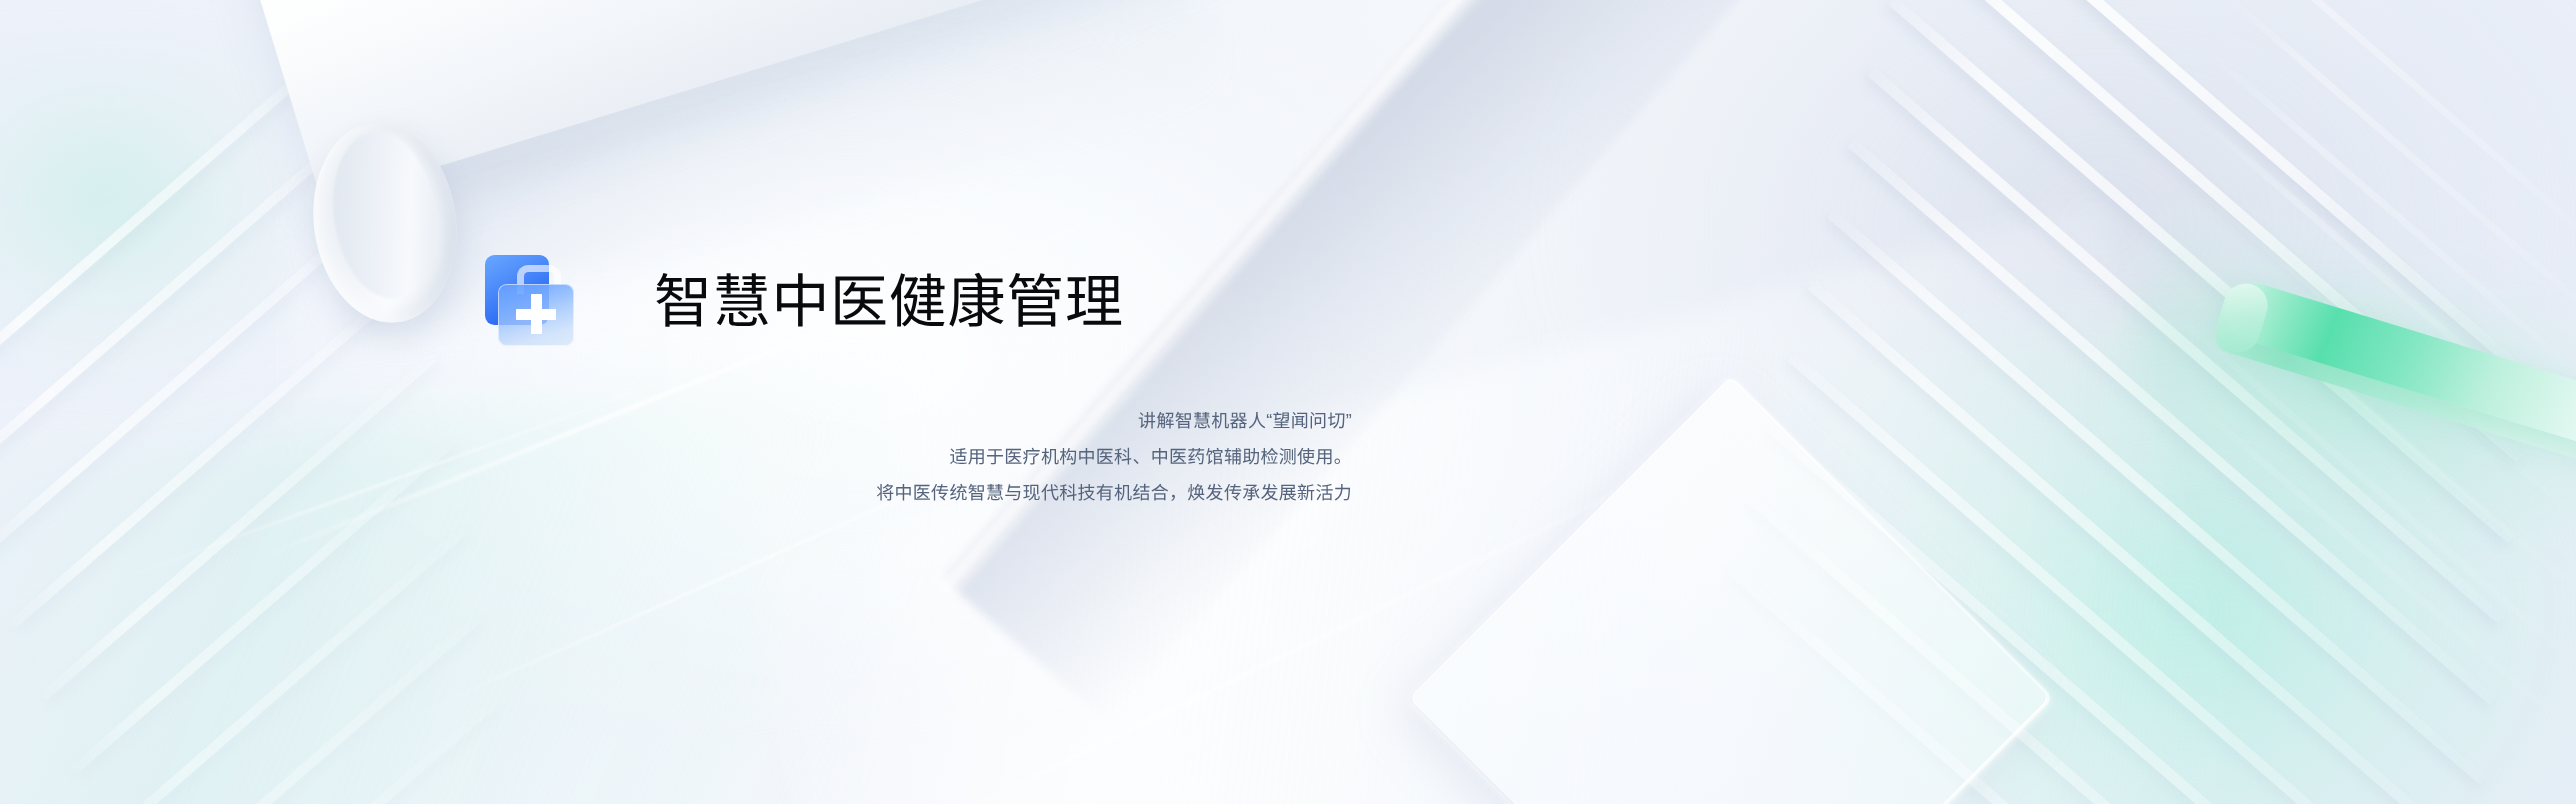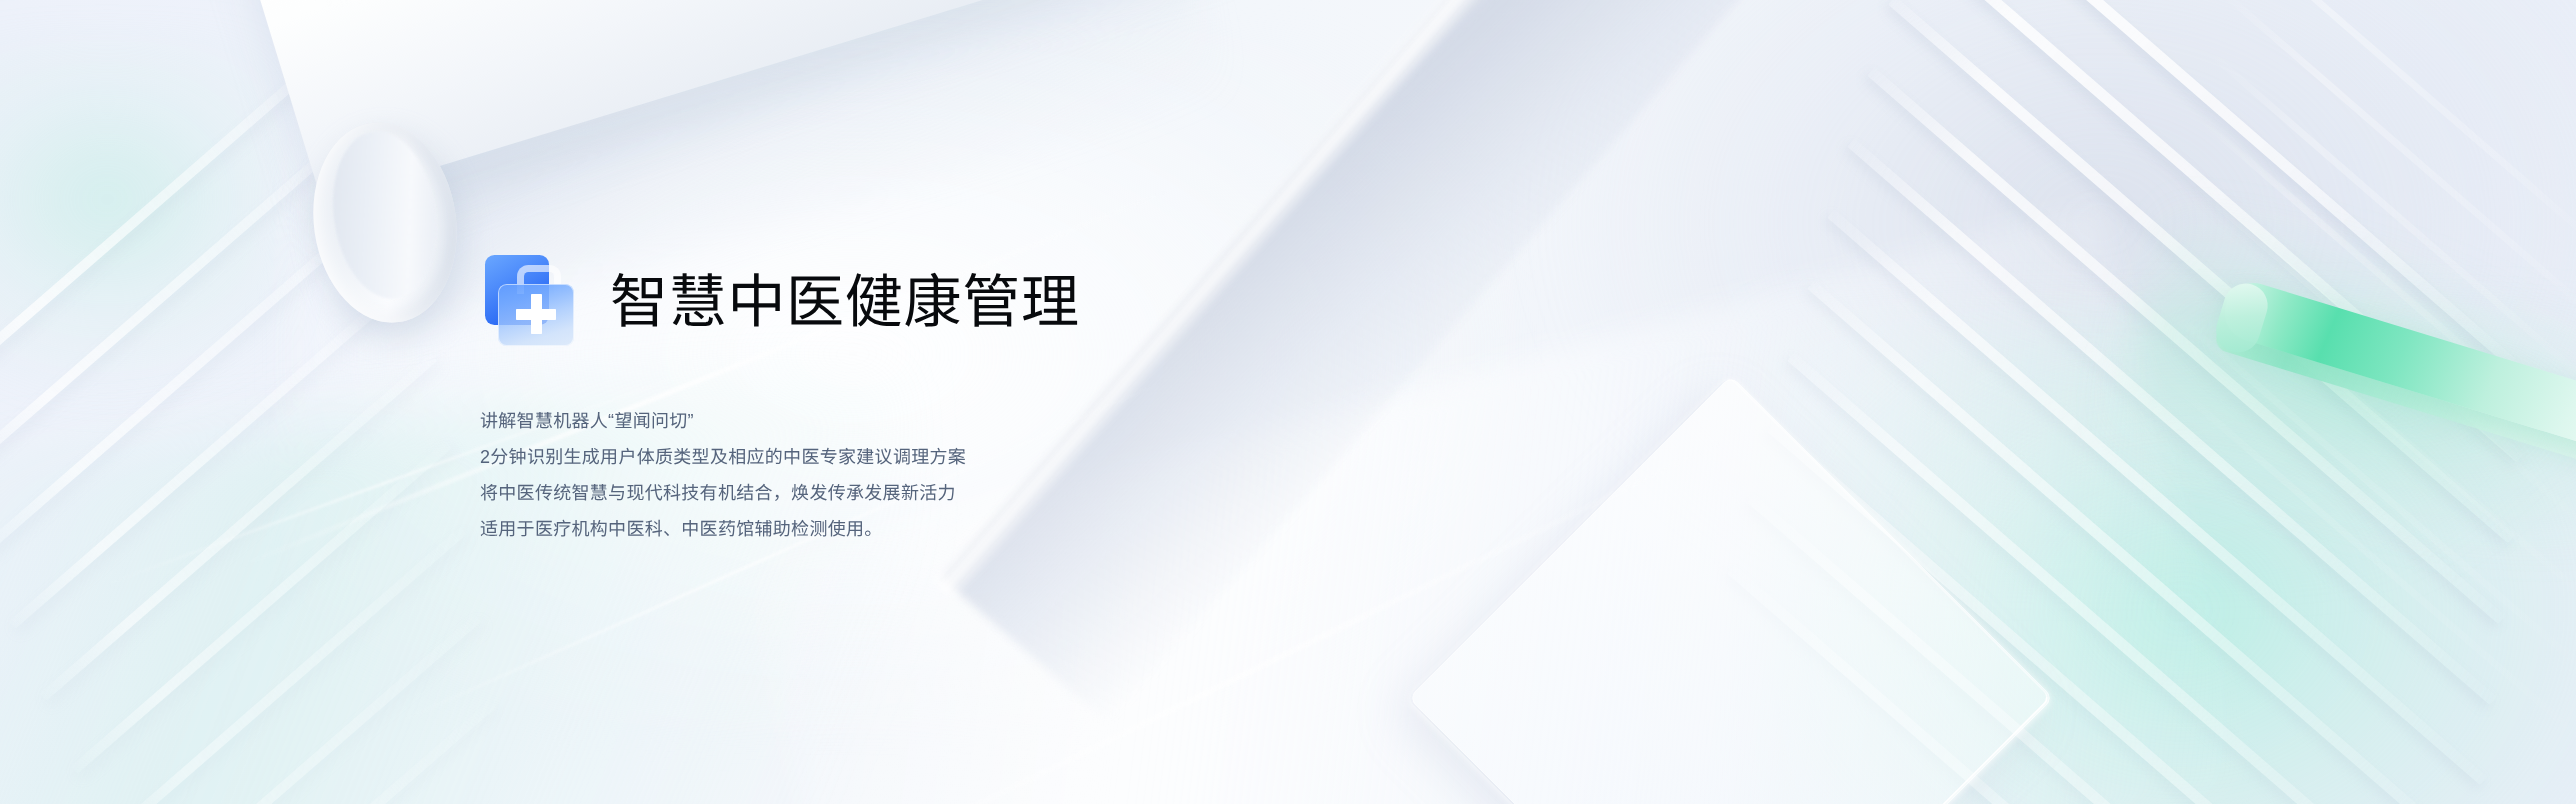--- a/index.html
+++ b/index.html
@@ -374,7 +374,7 @@
   .title-row{
     display:flex;
     align-items:center;
-    gap:32px;
+    gap:76px;
     height:95px;
   }
 

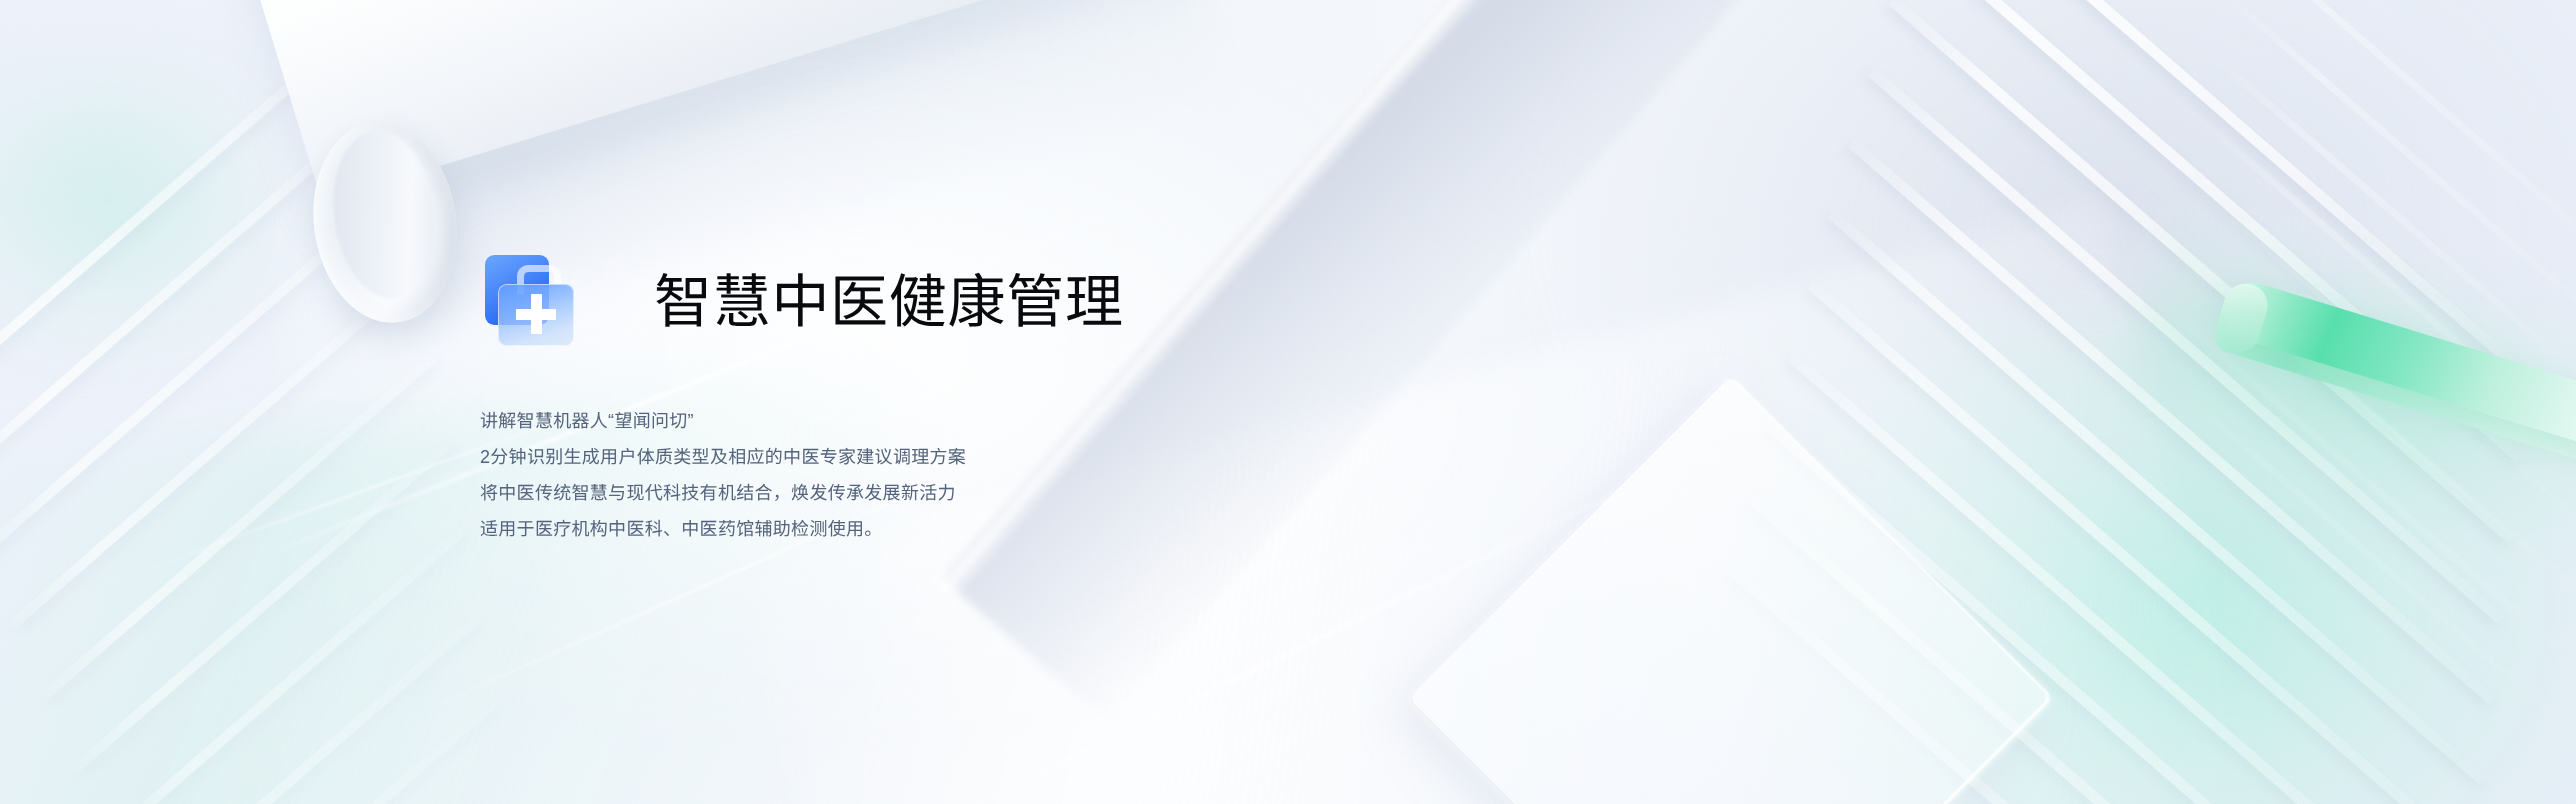--- a/index.html
+++ b/index.html
@@ -453,6 +453,7 @@
     color:#55647c;
     letter-spacing:0.3px;
     white-space:nowrap;
+    text-align:right;
   }
   .desc p{ margin:0; }
 </style>

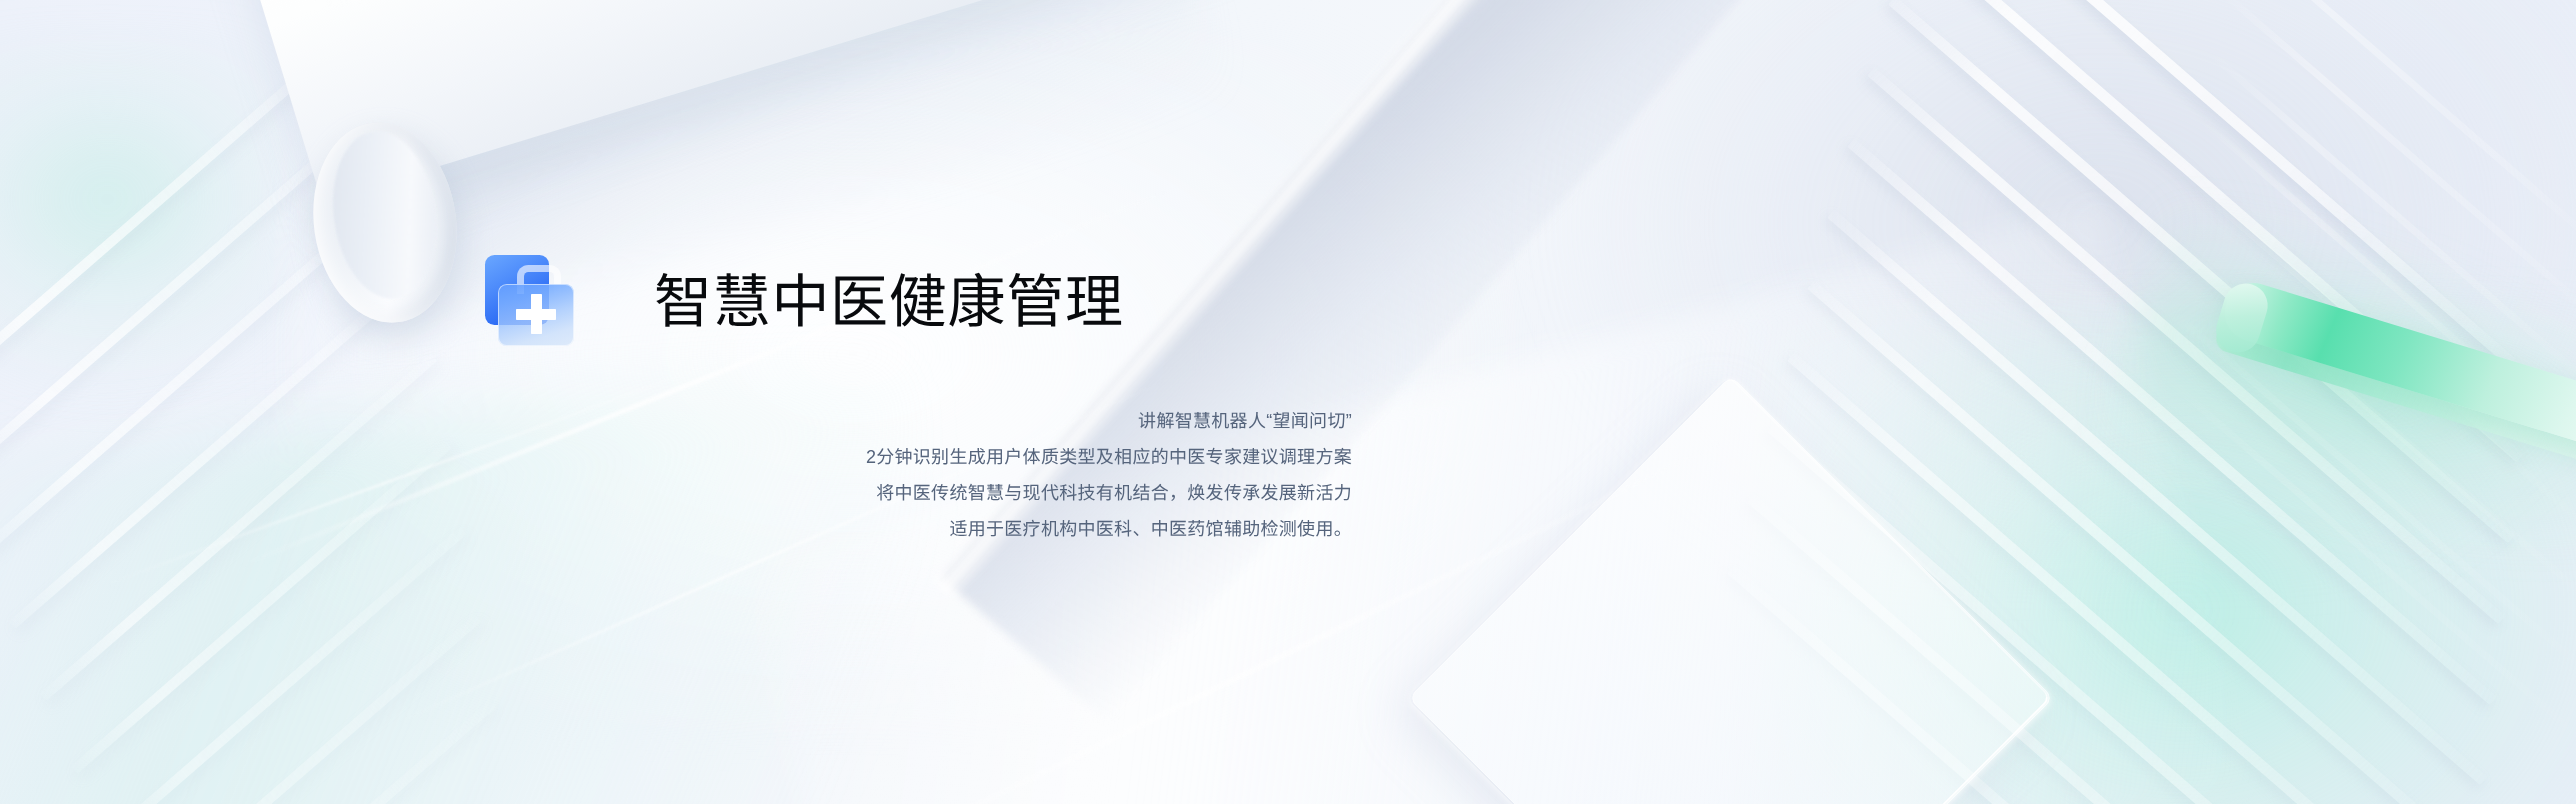--- a/index.html
+++ b/index.html
@@ -547,7 +547,6 @@
 
     <div class="desc" id="descBlock">
         <p>讲解智慧机器人“望闻问切”</p>
-        <p>2分钟识别生成用户体质类型及相应的中医专家建议调理方案</p>
         <p>将中医传统智慧与现代科技有机结合，焕发传承发展新活力</p>
         <p>适用于医疗机构中医科、中医药馆辅助检测使用。</p>
       </div>

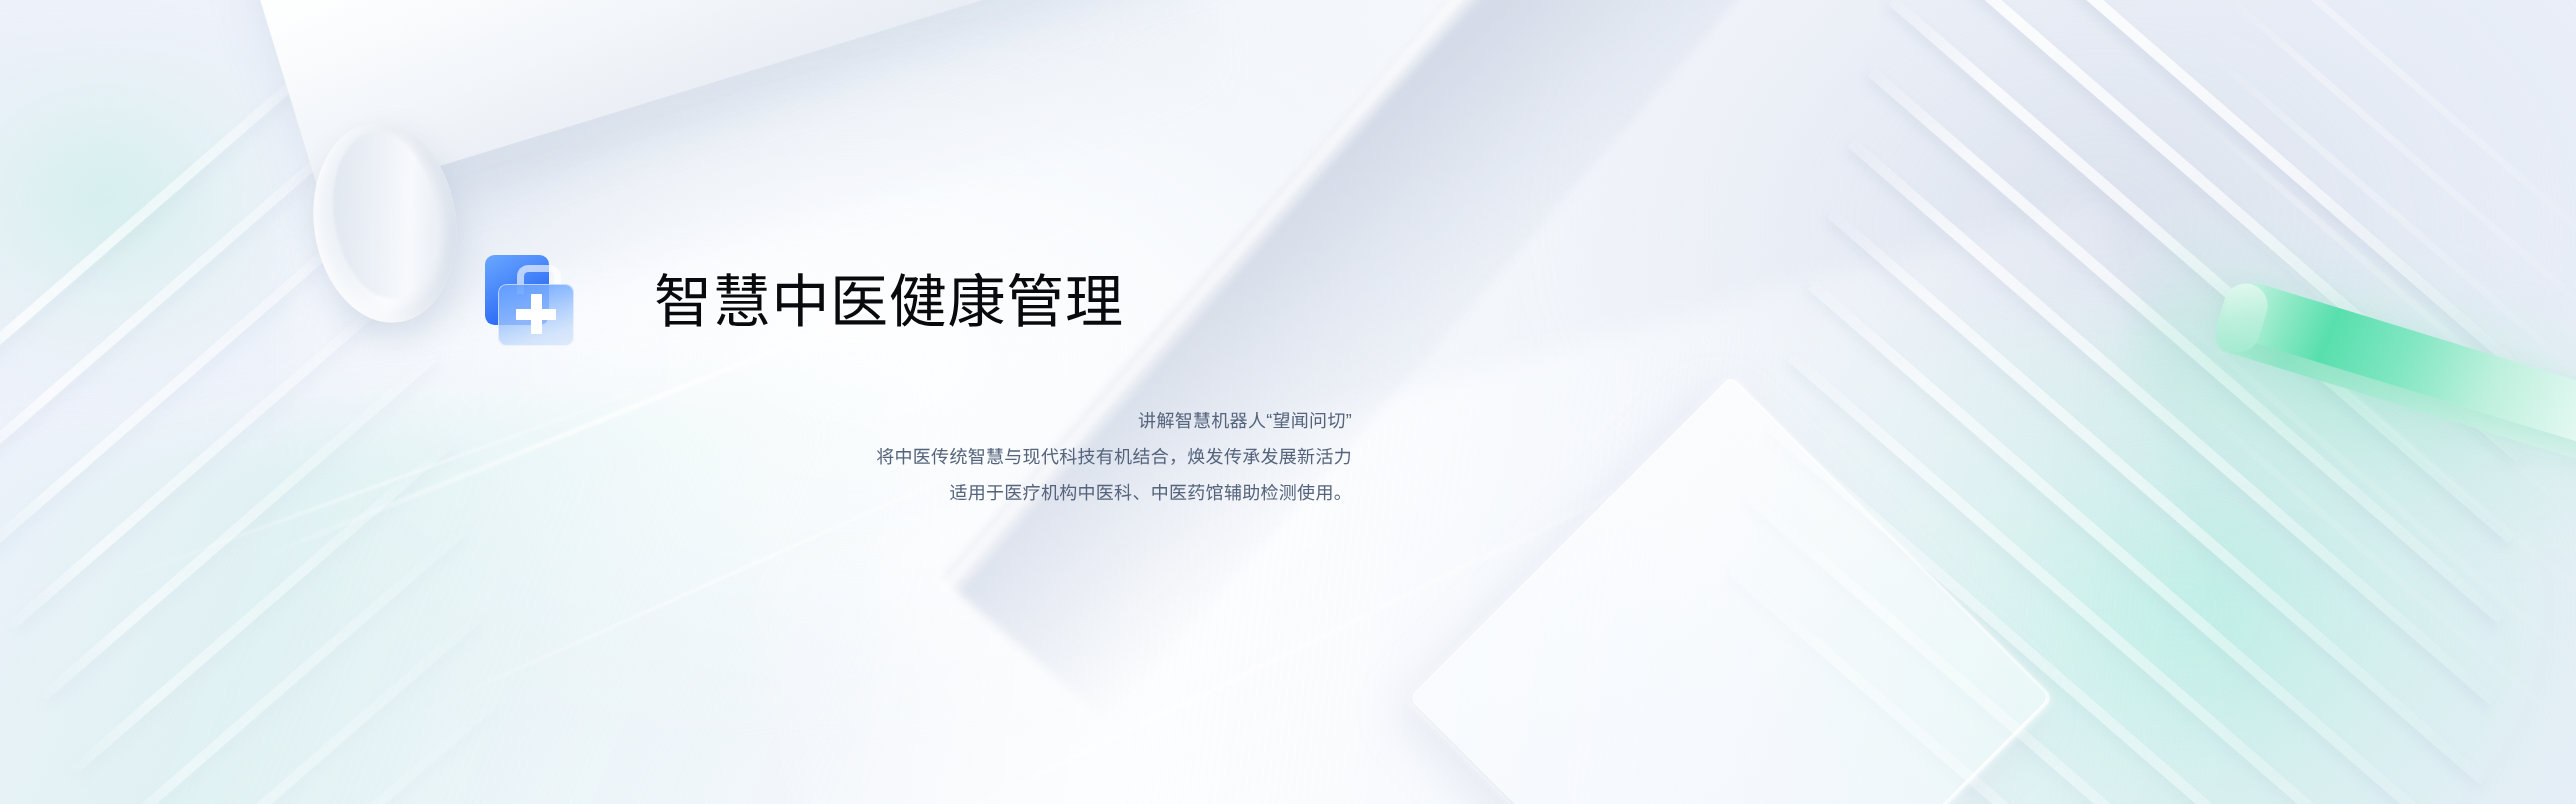--- a/index.html
+++ b/index.html
@@ -547,8 +547,8 @@
 
     <div class="desc" id="descBlock">
         <p>讲解智慧机器人“望闻问切”</p>
+        <p>适用于医疗机构中医科、中医药馆辅助检测使用。</p>
         <p>将中医传统智慧与现代科技有机结合，焕发传承发展新活力</p>
-        <p>适用于医疗机构中医科、中医药馆辅助检测使用。</p>
       </div>
 
   </div>

